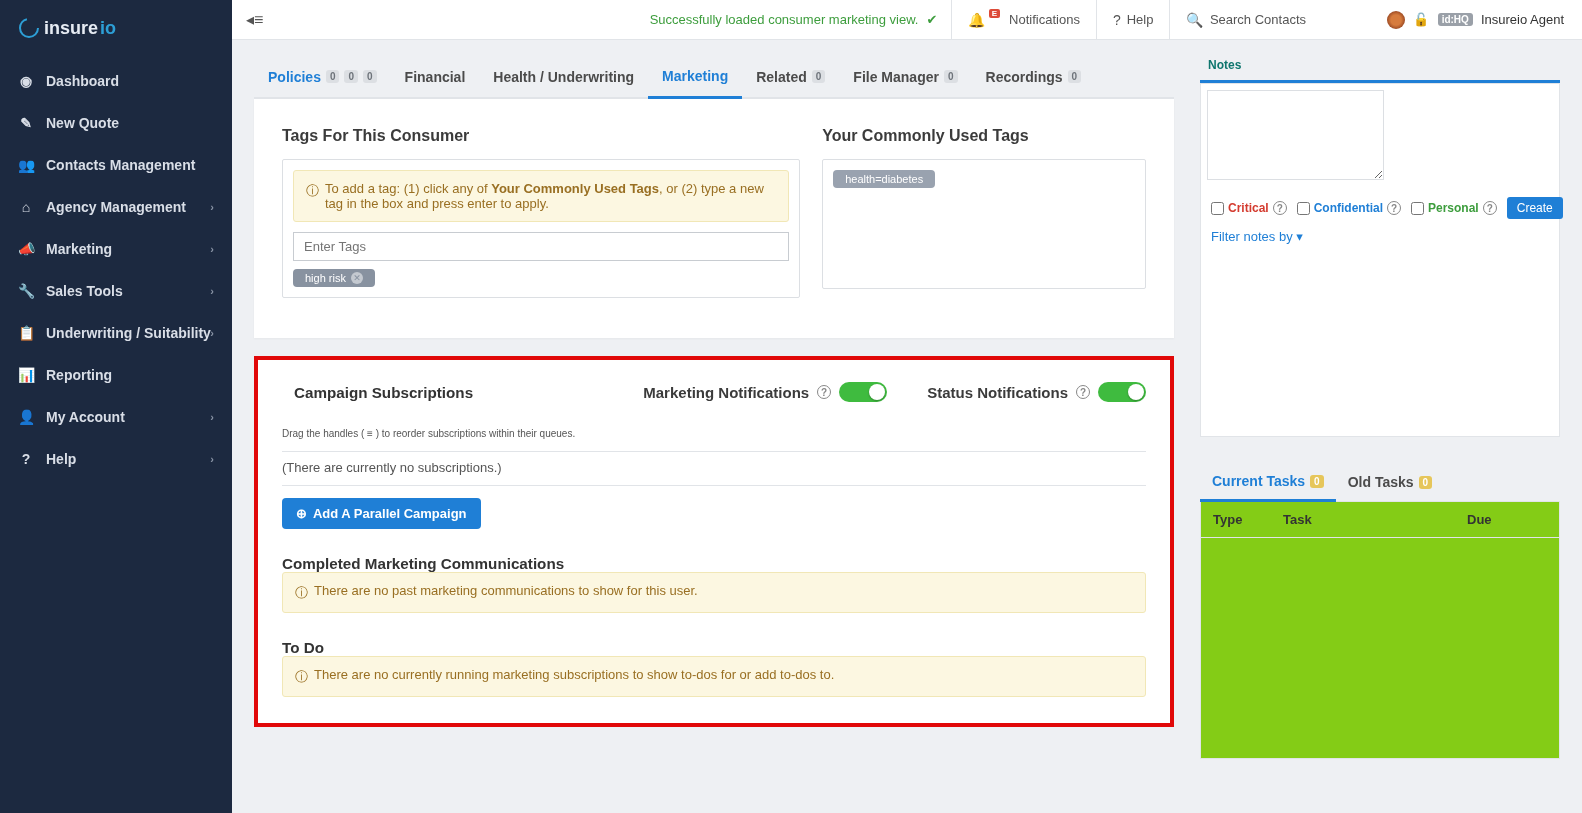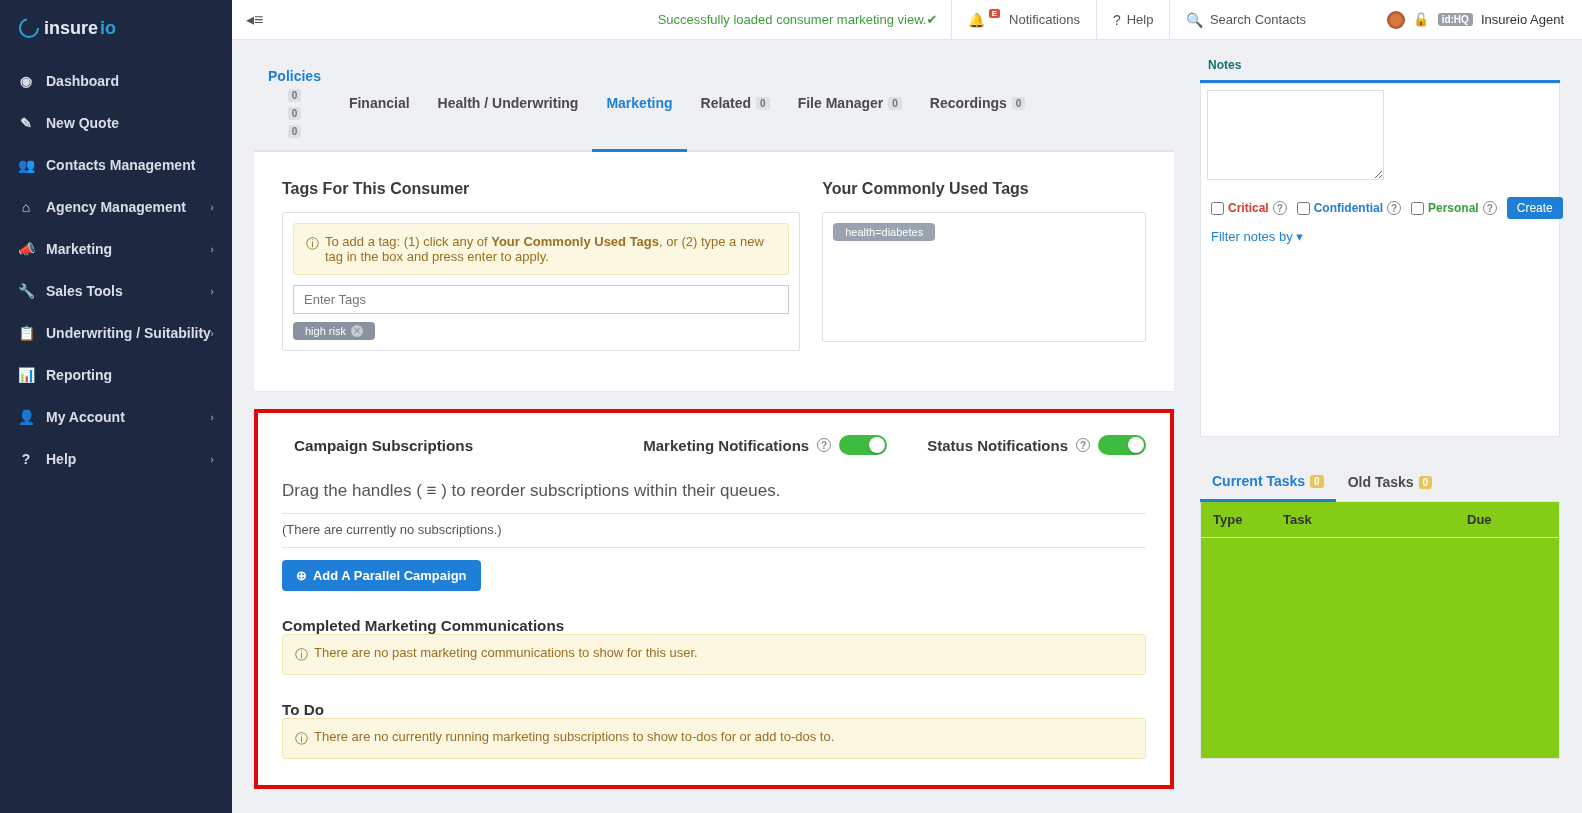--- a/index.html
+++ b/index.html
@@ -18,7 +18,7 @@
 .main { flex:1; display:flex; flex-direction:column; }
 .topbar { background:#fff; border-bottom:1px solid #e1e4e8; display:flex; align-items:center; height:40px; }
 .tb-toggle { padding:0 14px; font-size:16px; cursor:pointer; color:#555; }
-.tb-flash { flex:1; text-align:right; padding-right:14px; color:#3d9d3d; font-size:13px; display:flex; justify-content:flex-end; align-items:flex-start; }
+.tb-flash { flex:1; text-align:right; padding-right:14px; color:#3d9d3d; font-size:13px; display:flex; justify-content:flex-end; align-items:flex-start; gap:8px; }
 .tb-cell { border-left:1px solid #e1e4e8; padding:0 16px; height:40px; display:flex; align-items:center; gap:6px; cursor:pointer; font-size:13px; color:#555; }
 .tb-cell .ico { font-size:14px; }
 .badge-e { background:#dd4b39; color:#fff; border-radius:2px; font-size:8px; font-weight:700; padding:0 3px; position:relative; top:-6px; left:-3px; }

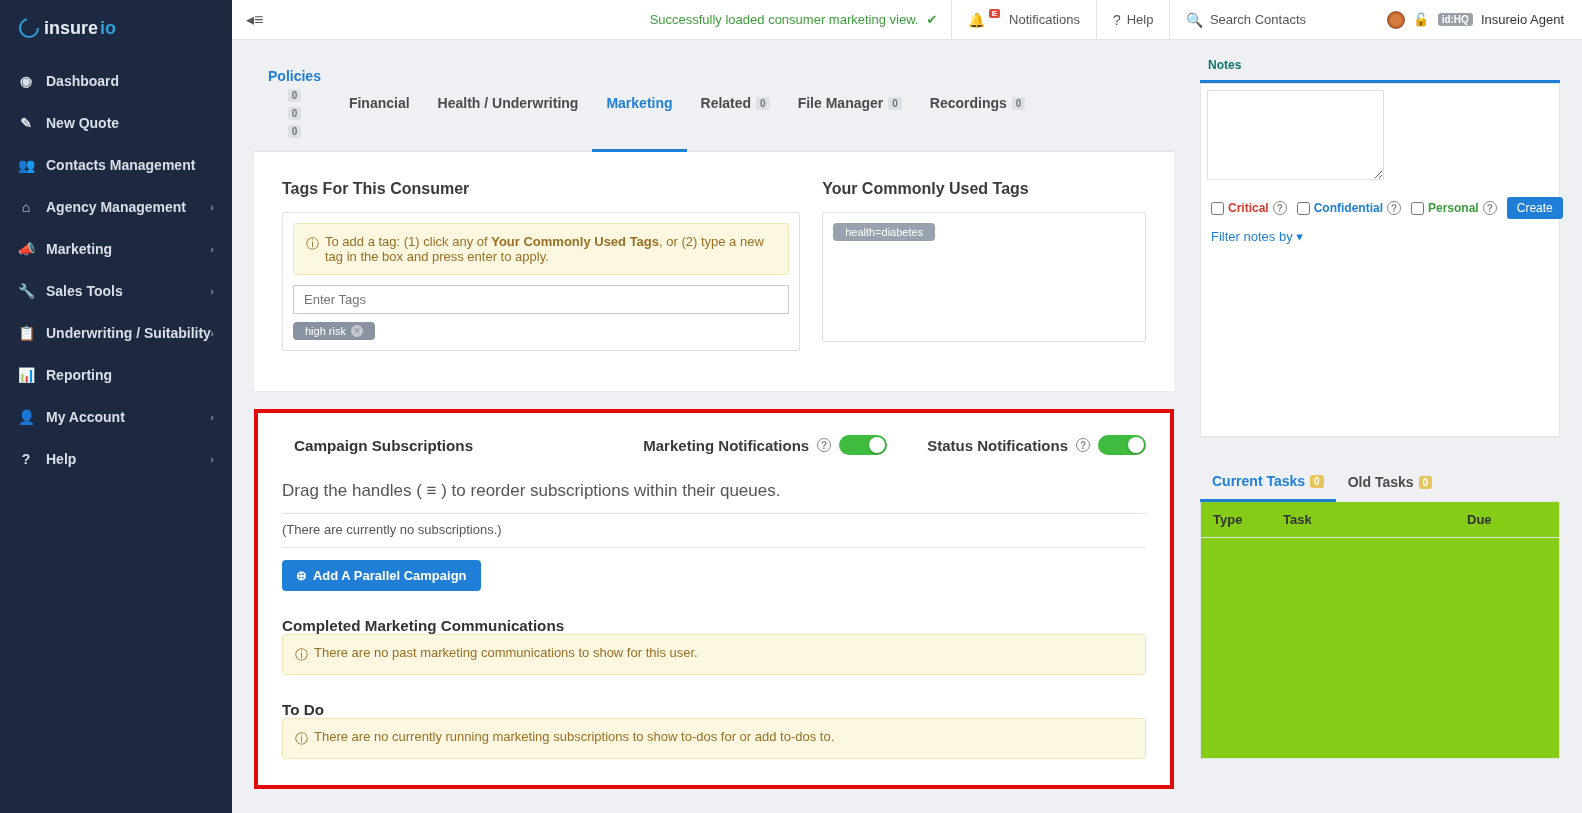--- a/index.html
+++ b/index.html
@@ -184,7 +184,7 @@
       <div class="col-left">
 
         <div class="tabs">
-          <div class="tab" style="color:#1f7fd6;flex-direction:column;">
+          <div class="tab" style="color:#1f7fd6;">
             <span>Policies</span>
             <span class="cnt-pill">0</span>
             <span class="cnt-pill">0</span>

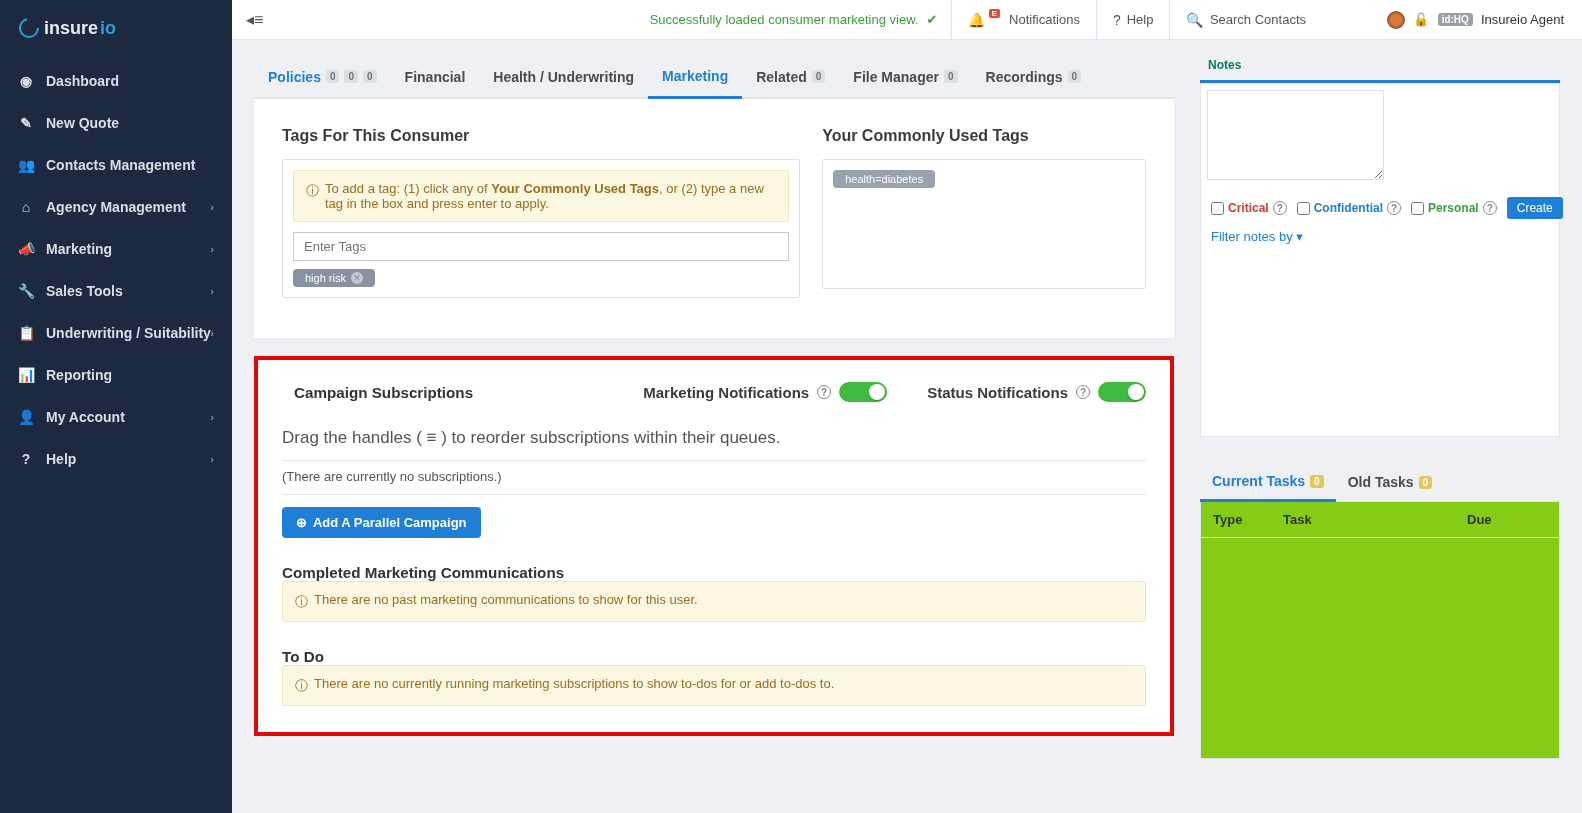--- a/index.html
+++ b/index.html
@@ -60,7 +60,7 @@
 .toggle { width:48px; height:20px; border-radius:20px; background:#3fbb3f; position:relative; cursor:pointer; }
 .toggle .knob { position:absolute; right:2px; top:2px; width:16px; height:16px; border-radius:50%; background:#fff; box-shadow:0 1px 2px rgba(0,0,0,.3); }
 
-.sub-list { border:1px solid #e1e4e8; border-top:none; border-left:none; border-right:none; padding:12px 0; font-size:17px; color:#555; }
+.sub-list { border:1px solid #e1e4e8; border-top:none; border-left:none; border-right:none; padding:12px 0; font-size:10px; color:#555; }
 .sub-list2 { border-bottom:1px solid #e1e4e8; padding:8px 0 10px; font-size:13px; color:#555; }
 
 .btn-primary { background:#1f7fd6; color:#fff; border:none; padding:8px 14px; border-radius:4px; font-size:13px; font-weight:600; cursor:pointer; display:inline-flex; align-items:center; gap:6px; margin-top:12px; }

